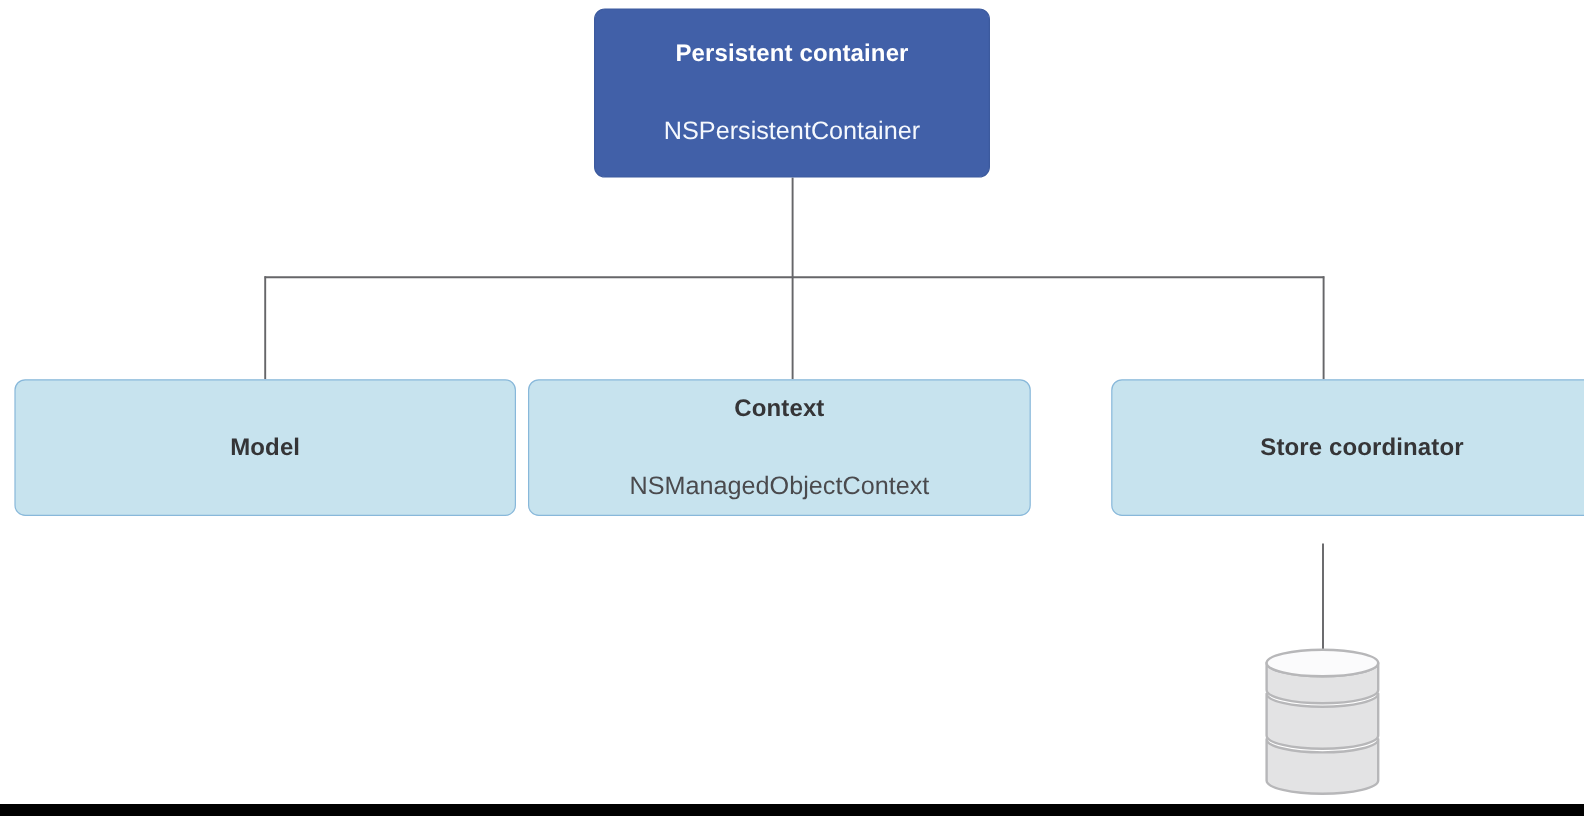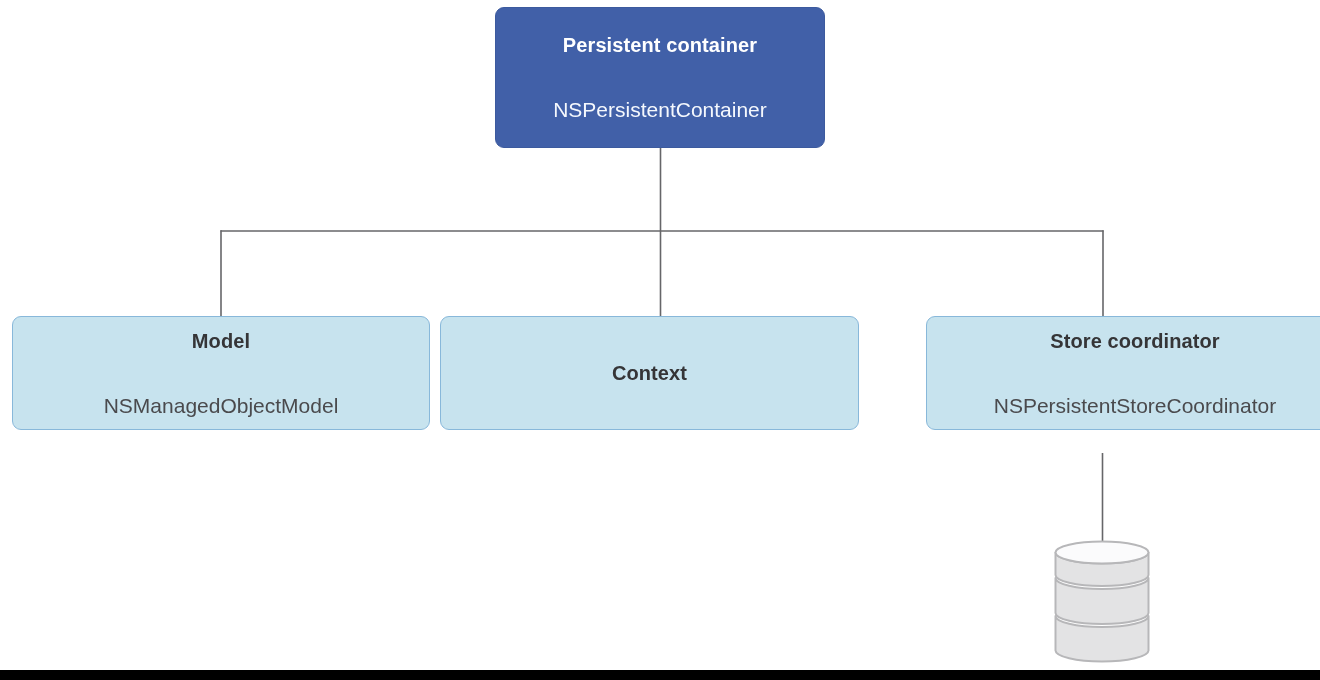--- a/index.html
+++ b/index.html
@@ -100,7 +100,6 @@
 
   <div class="node child model">
     <div class="node-title">Model</div>
-    <div class="node-class">NSManagedObjectModel</div>
   </div>
 
   <div class="node child context">

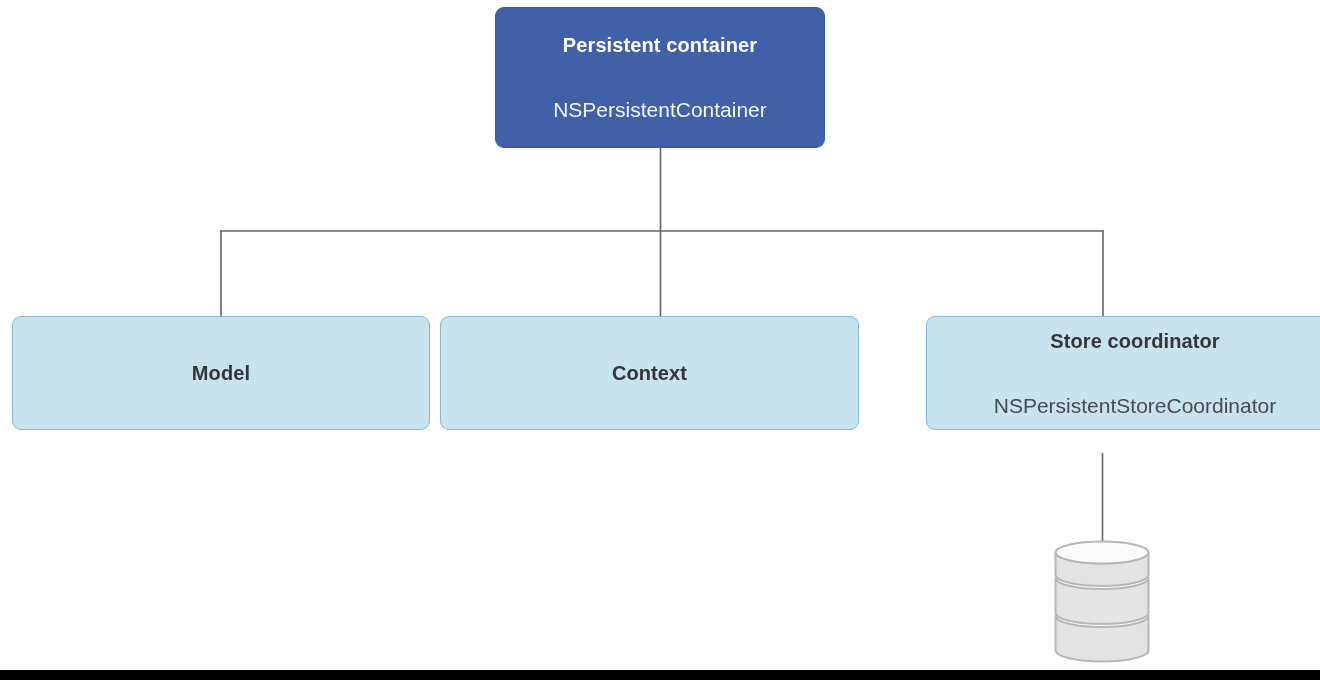--- a/index.html
+++ b/index.html
@@ -104,6 +104,7 @@
 
   <div class="node child context">
     <div class="node-title">Context</div>
+    <div class="node-class">NSManagedObjectContext</div>
   </div>
 
   <div class="node child store">

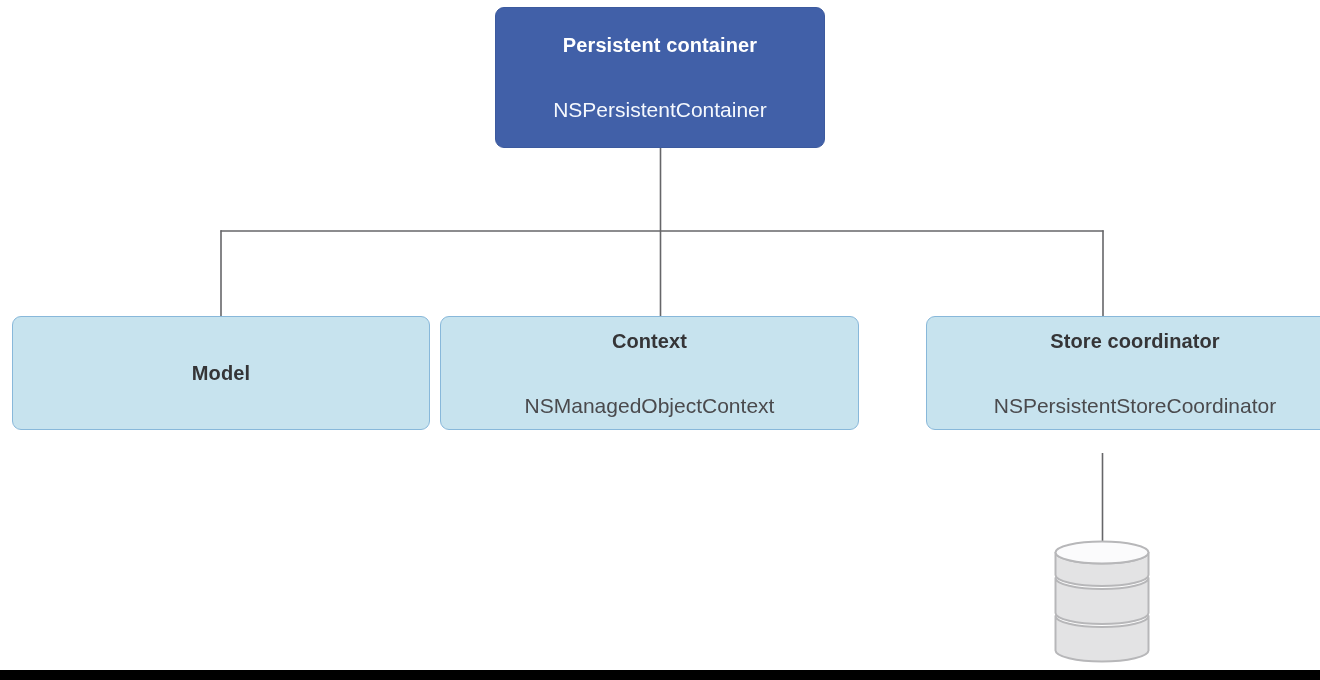--- a/index.html
+++ b/index.html
@@ -109,7 +109,6 @@
 
   <div class="node child store">
     <div class="node-title">Store coordinator</div>
-    <div class="node-class">NSPersistentStoreCoordinator</div>
   </div>
 
   <svg class="db-icon" width="98" height="124" viewBox="0 0 98 124" aria-hidden="true">

